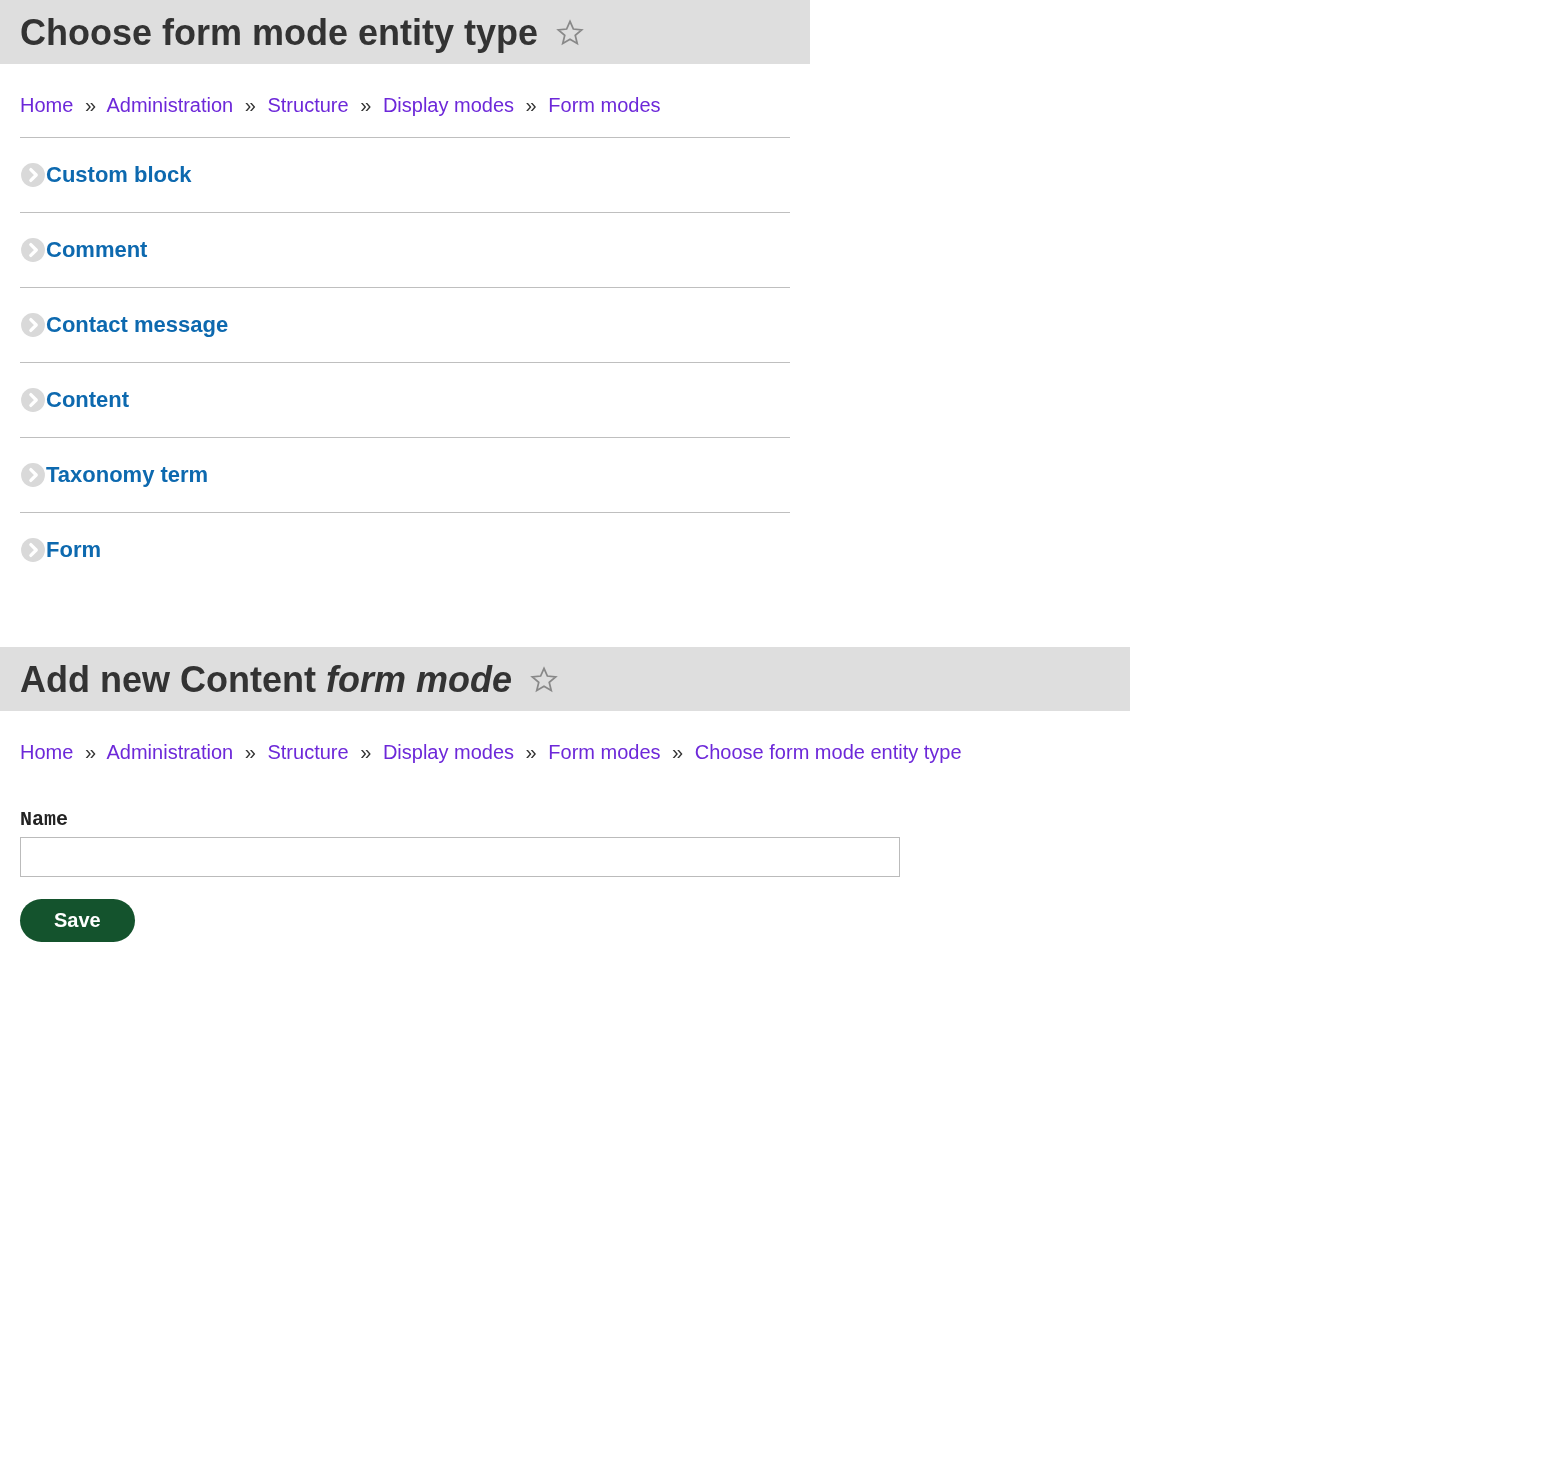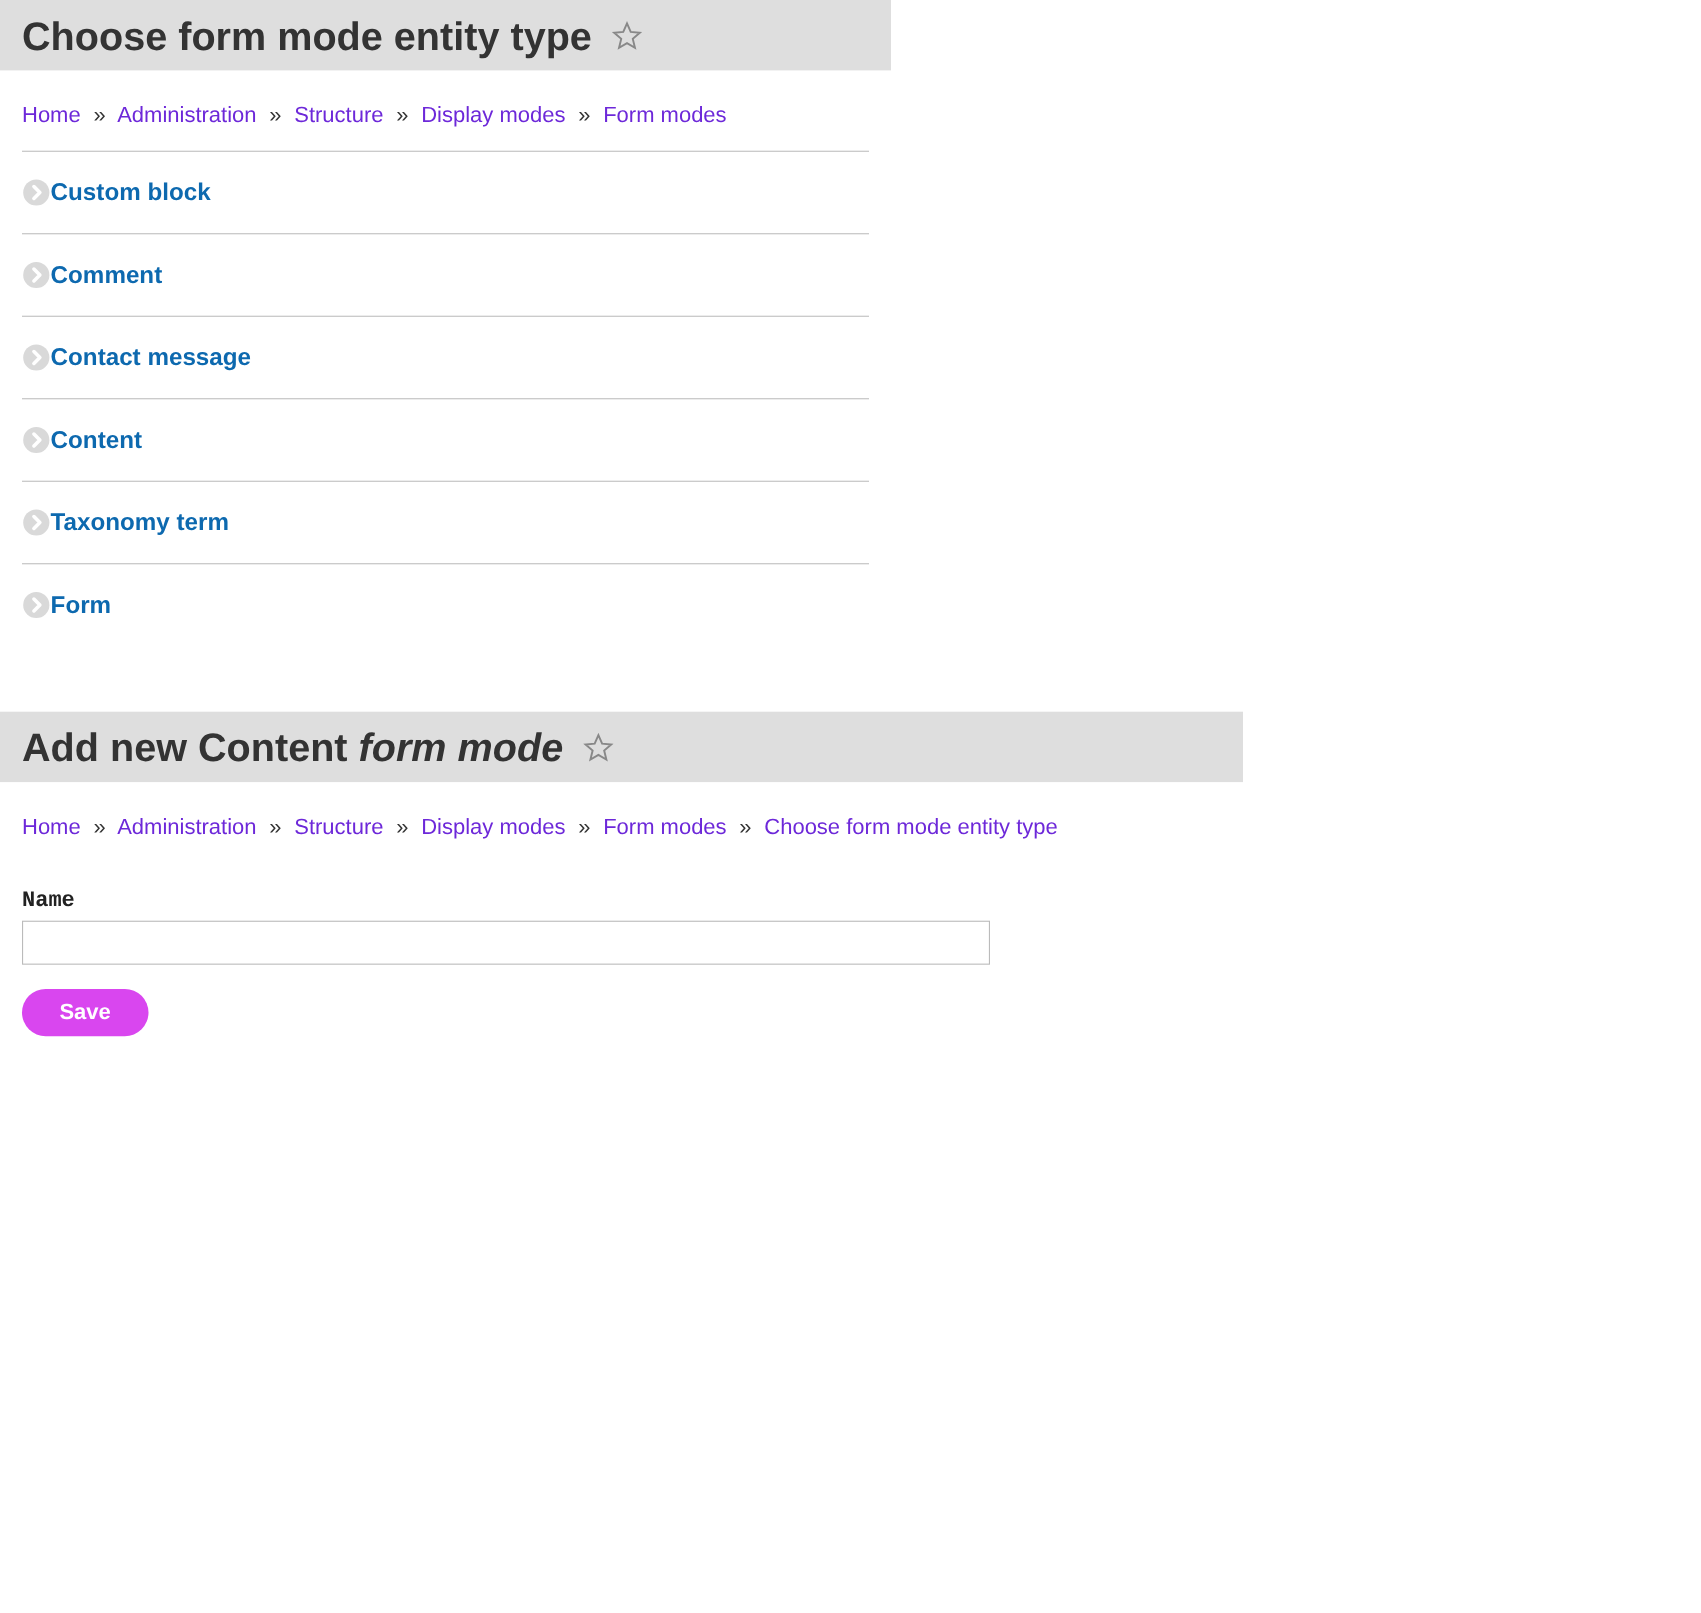--- a/index.html
+++ b/index.html
@@ -91,7 +91,7 @@
   .save-btn {
     display: inline-block;
     margin-top: 22px;
-    background: #d946ef;
+    background: #14532d;
     color: #fff;
     border: none;
     border-radius: 22px;

